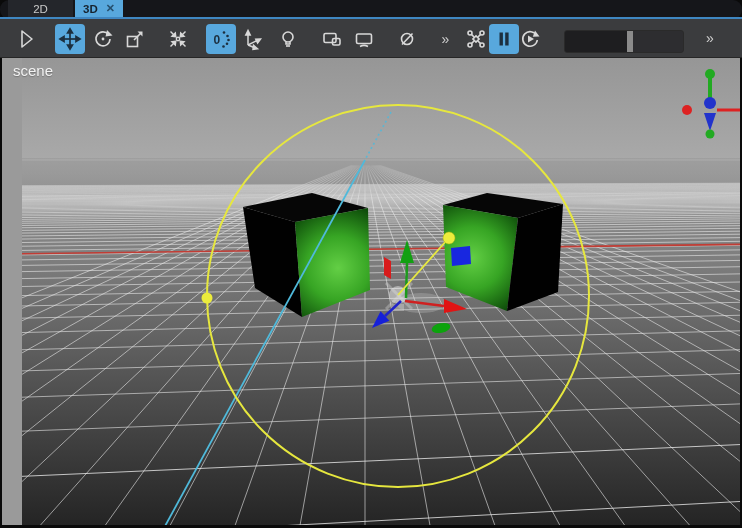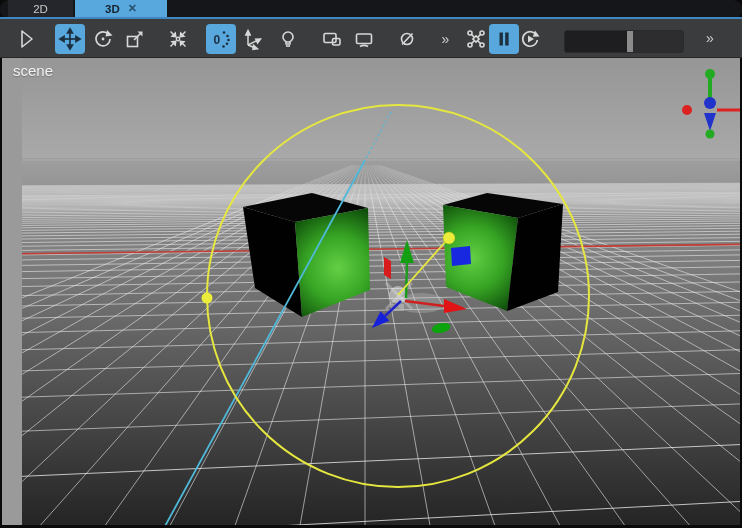--- a/index.html
+++ b/index.html
@@ -39,7 +39,7 @@
     <div class="tab" style="left:8px;width:65px;">
       <span>2D</span>
     </div>
-    <div class="tab active" style="left:75px;width:92px;">
+    <div class="tab active" style="left:75px;width:48px;">
       <span>3D</span>
       <span class="close">✕</span>
     </div>

